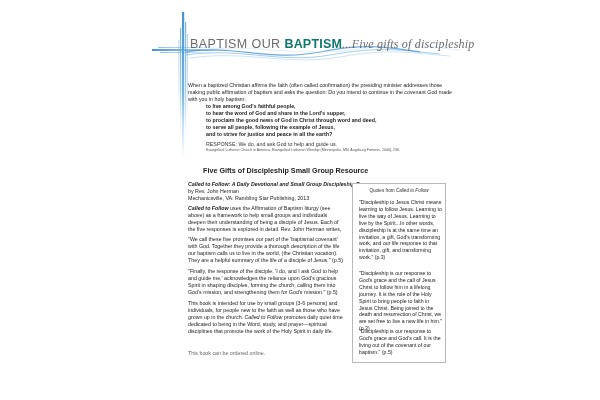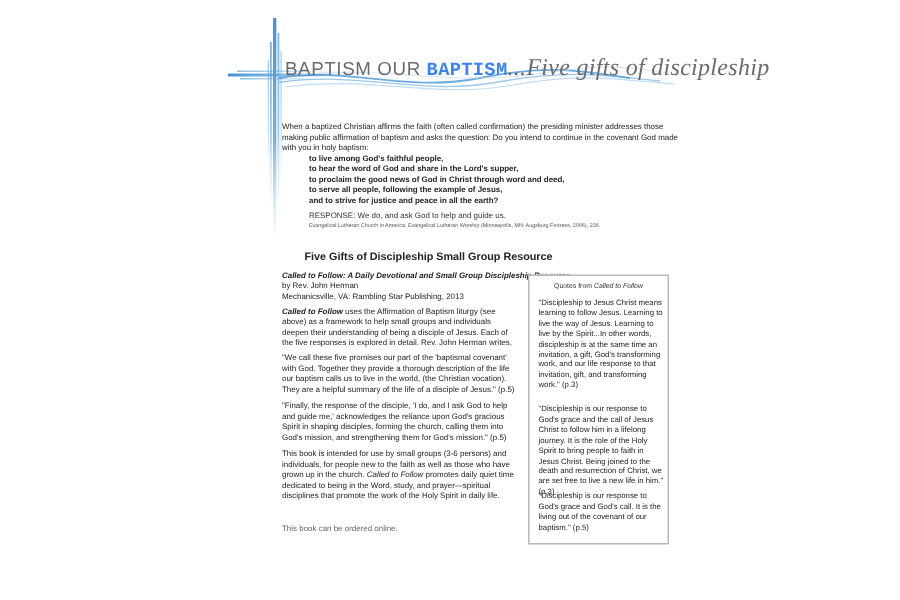--- a/index.html
+++ b/index.html
@@ -6,7 +6,7 @@
   body { width:600px; height:400px; position:relative; overflow:hidden; font-family:"Liberation Sans", sans-serif; color:#222; }
   .graphic { position:absolute; left:0; top:0; width:600px; height:200px; }
   .title { position:absolute; left:190px; top:37px; white-space:nowrap; font-size:12.5px; letter-spacing:0.4px; color:#6b6b6b; }
-  .title .brand { color:#3b82f6; font-weight:bold; letter-spacing:0.2px;font-family:Liberation Mono, monospace; }
+  .title .brand { color:#0f766e; font-weight:bold; letter-spacing:0.2px; }
   .title .sub { font-family:"Liberation Serif", serif; font-style:italic; font-size:16px; color:#6b6b6b; letter-spacing:0.2px; }
   .txt { position:absolute; font-size:5.3px; line-height:7px; color:#222; }
   .intro { left:188px; top:82px; width:270px; }

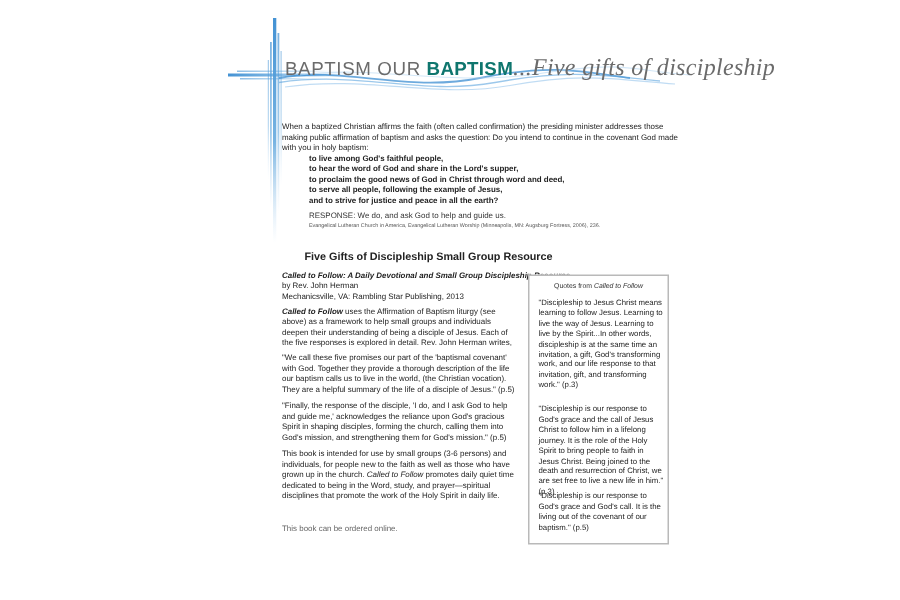--- a/index.html
+++ b/index.html
@@ -7,7 +7,7 @@
   .graphic { position:absolute; left:0; top:0; width:600px; height:200px; }
   .title { position:absolute; left:190px; top:37px; white-space:nowrap; font-size:12.5px; letter-spacing:0.4px; color:#6b6b6b; }
   .title .brand { color:#0f766e; font-weight:bold; letter-spacing:0.2px; }
-  .title .sub { font-family:"Liberation Serif", serif; font-style:italic; font-size:16px; color:#6b6b6b; letter-spacing:0.2px; }
+  .title .sub { font-family:"Liberation Serif", serif; font-style:italic; font-size:12px; color:#6b6b6b; letter-spacing:0.2px; }
   .txt { position:absolute; font-size:5.3px; line-height:7px; color:#222; }
   .intro { left:188px; top:82px; width:270px; }
   .promises { left:206px; top:103px; font-weight:bold; }

